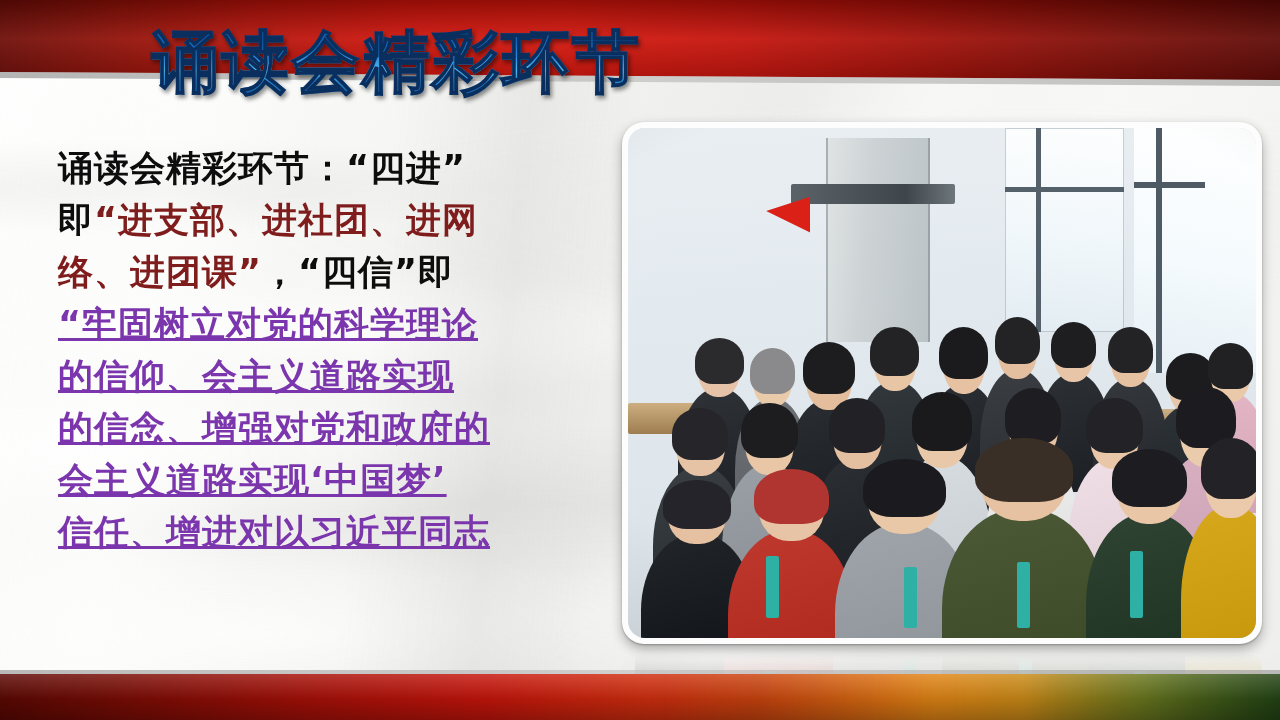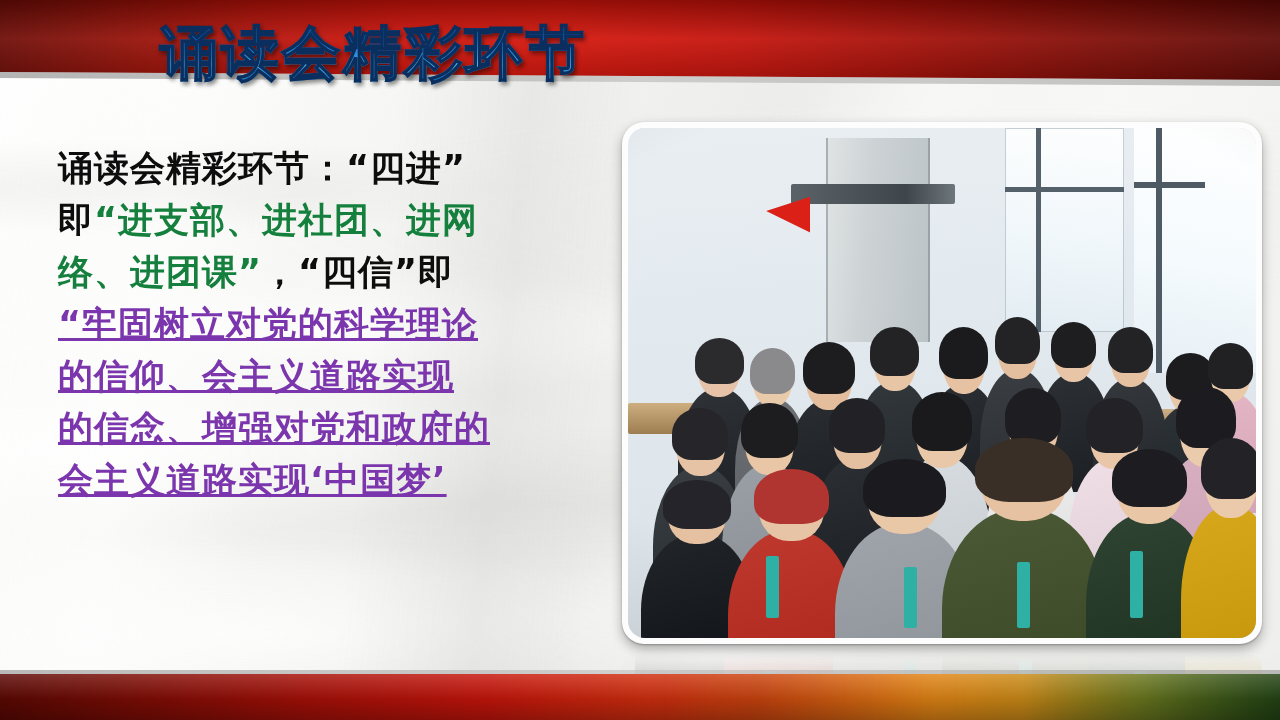--- a/index.html
+++ b/index.html
@@ -75,13 +75,13 @@
   
   .title {
     position: absolute;
-    left: 160px;
+    left: 152px;
     top: 28px;
-    font-size: 58px;
+    font-size: 67px;
     line-height: 1.02;
     letter-spacing: 3px;
     font-weight: 700;
-    font-family: Liberation Mono, monospace;
+    font-family: Liberation Sans, sans-serif;
     white-space: nowrap;
     background: linear-gradient(180deg,
       #0f4f96 0%, #1668c0 22%, #2e8fdd 45%, #52b7ef 62%, #2b86cf 80%, #0e5ba3 100%);

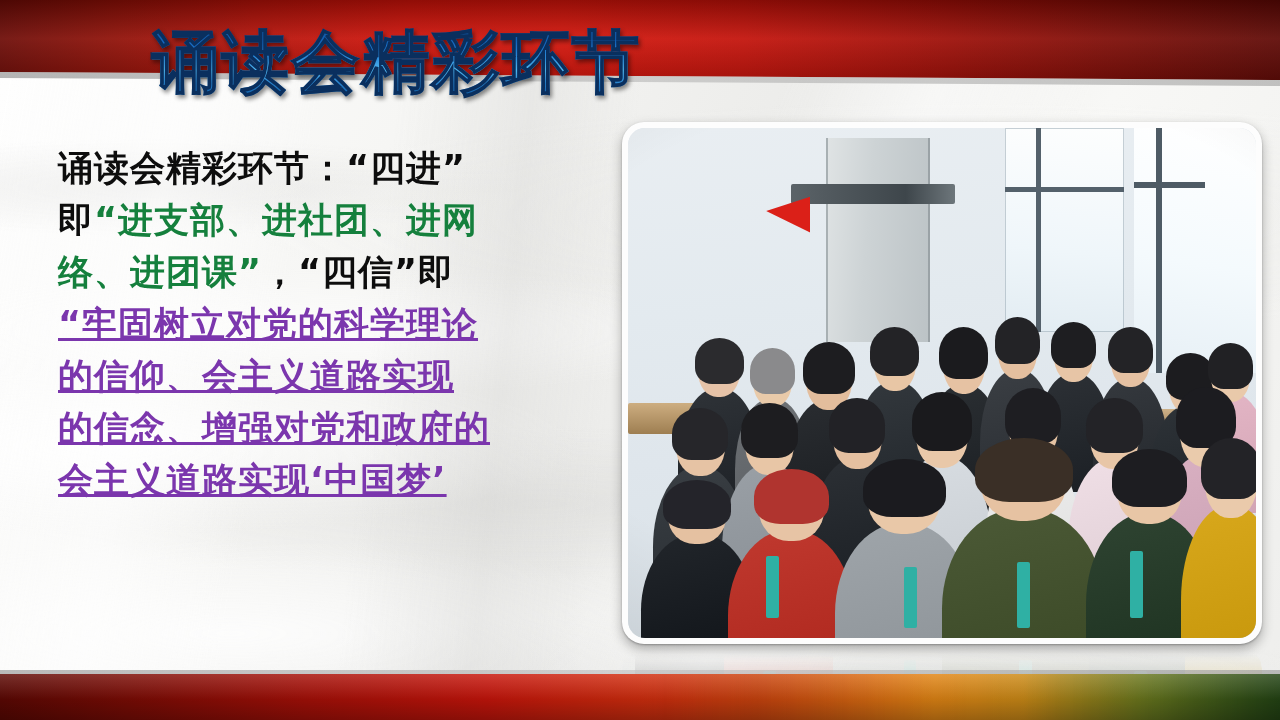--- a/index.html
+++ b/index.html
@@ -112,7 +112,7 @@
     white-space: nowrap;
   }
   .t-black  { color: #0d0d0d; }
-  .t-orange { color: #15803d; }
+  .t-orange { color: #7f1d1d; }
   .t-purple { color: #7b36ad; text-decoration: underline; }
   .t-dim    { color: #3a3a3a; font-weight: 400; }
 

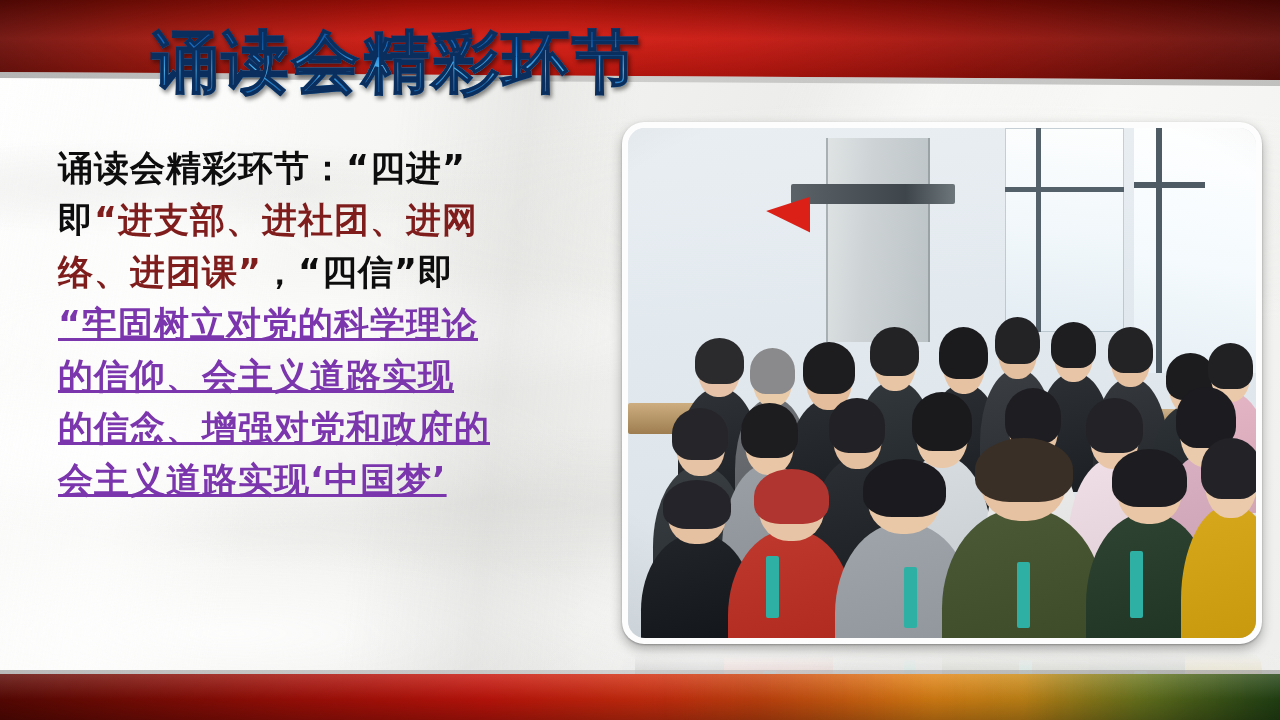--- a/index.html
+++ b/index.html
@@ -292,6 +292,9 @@
     </span>
     <span class="ln">
       <span class="t-purple">会主义道路实现‘中国梦’</span>
+    </span>
+    <span class="ln">
+      <span class="t-purple">信任、增进对以习近平同志</span>
     </span>
   </div>
 

